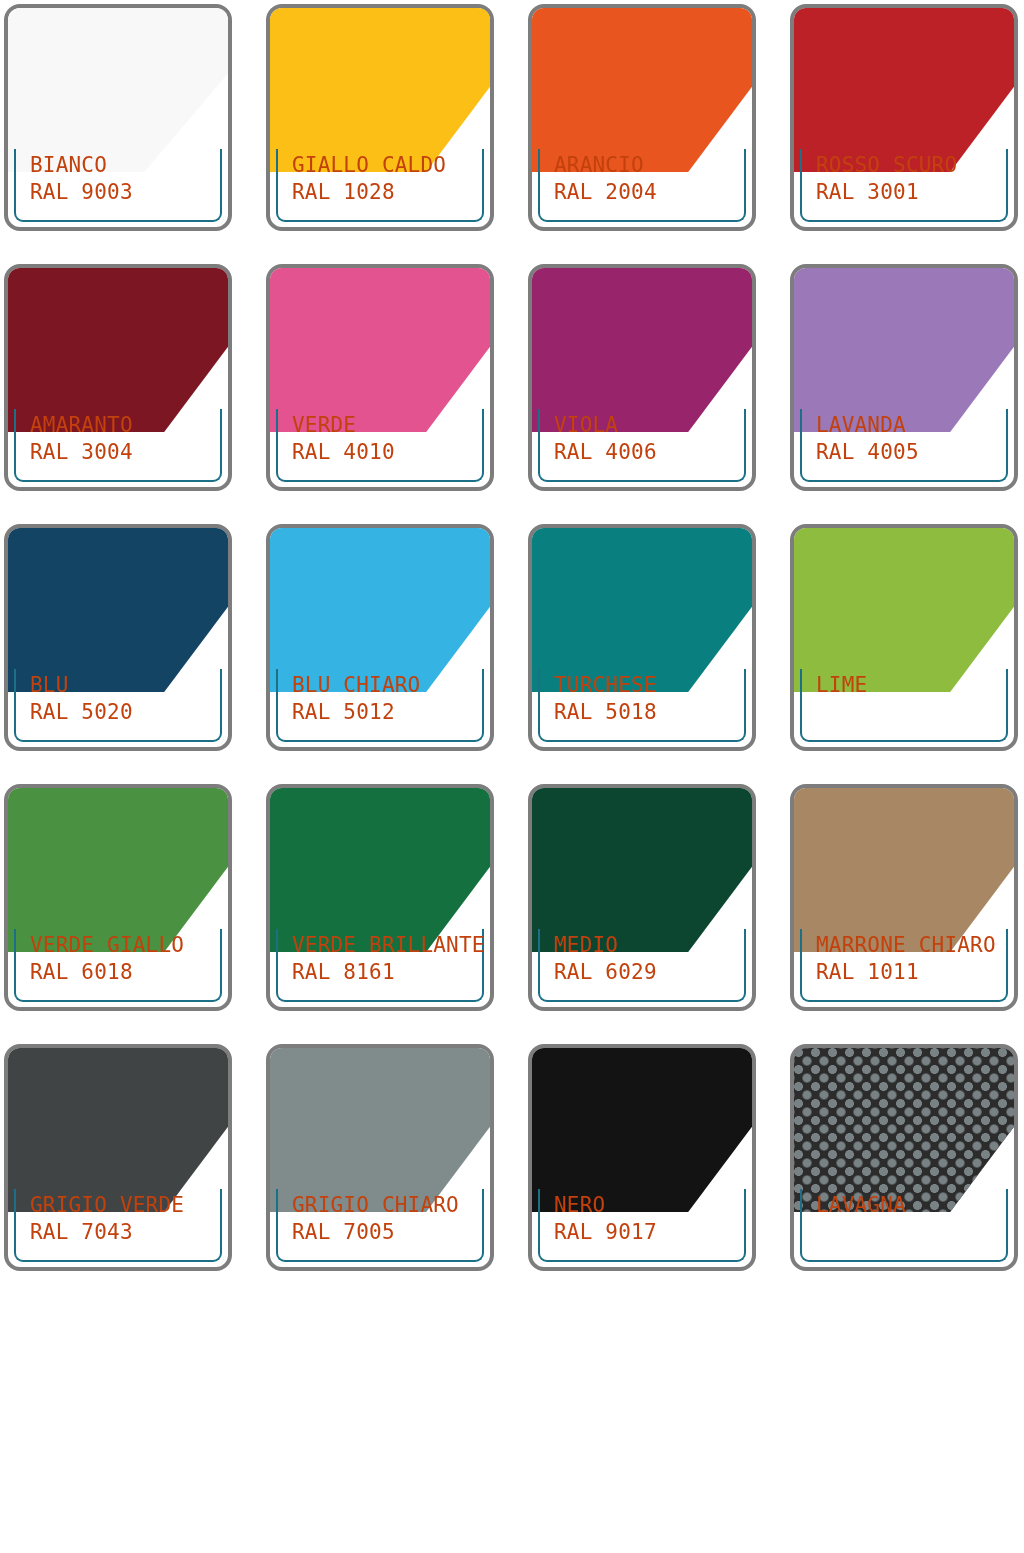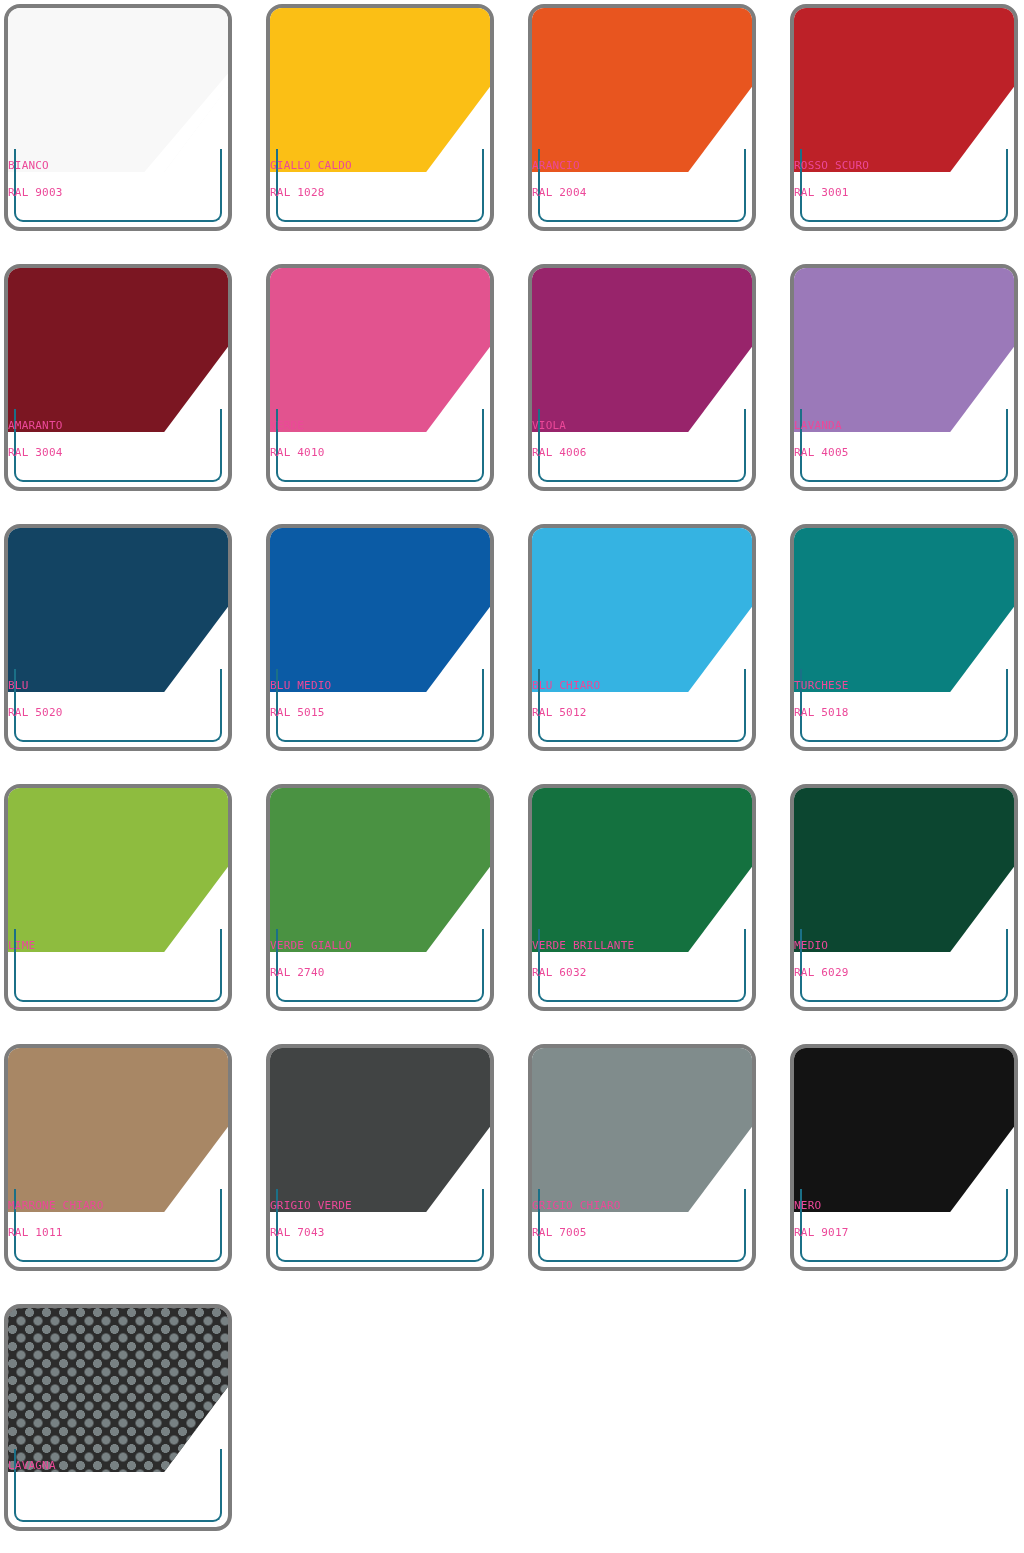--- a/index.html
+++ b/index.html
@@ -86,14 +86,14 @@
 
   .label-text {
     position: absolute;
-    left: 0;
+    left: 22px;
     right: 14px;
     bottom: 5px;
     height: 73px;
     padding-top: 3px;
     display: block;
-    color: #ec4899;
-    font-size: 11px;
+    color: #c2410c;
+    font-size: 21px;
     line-height: 27px;
     letter-spacing: 0.2px;
     white-space: nowrap;

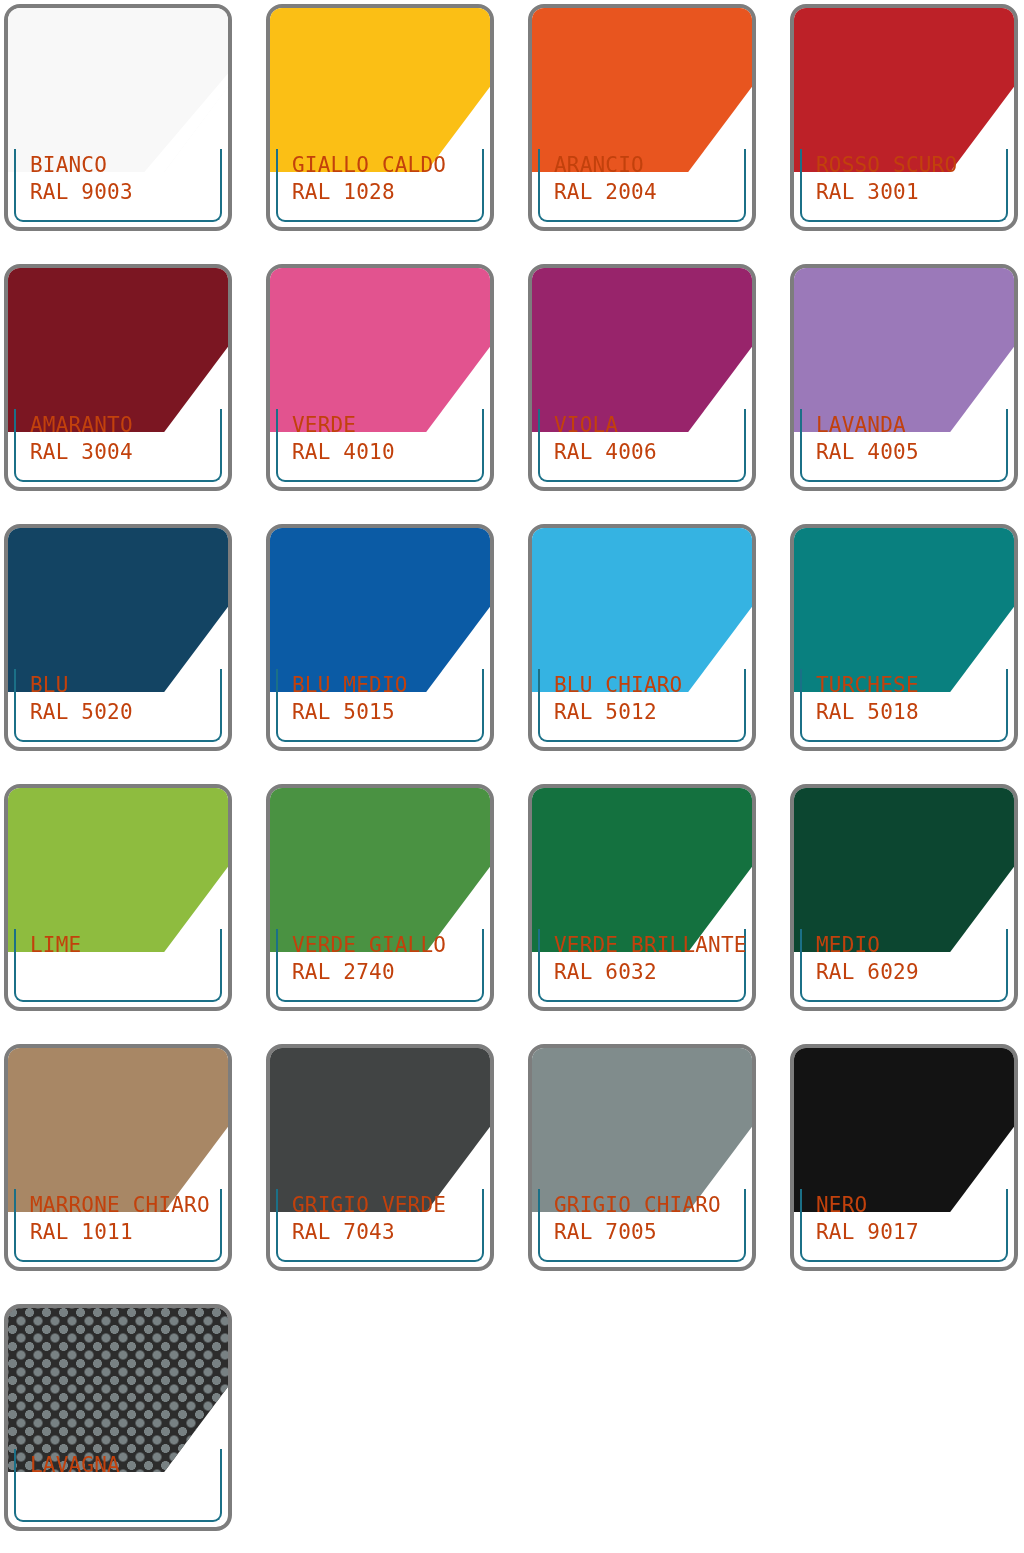--- a/index.html
+++ b/index.html
@@ -181,14 +181,6 @@
       </div>
     </div>
     <div class="swatch-card">
-      <div class="swatch-fill" style="background: rgb(11, 91, 165);"></div>
-      <div class="label-bracket"></div>
-      <div class="label-text">
-        <span class="label-name">BLU MEDIO</span>
-        <span class="label-code">RAL 5015</span>
-      </div>
-    </div>
-    <div class="swatch-card">
       <div class="swatch-fill" style="background: rgb(53, 179, 226);"></div>
       <div class="label-bracket"></div>
       <div class="label-text">

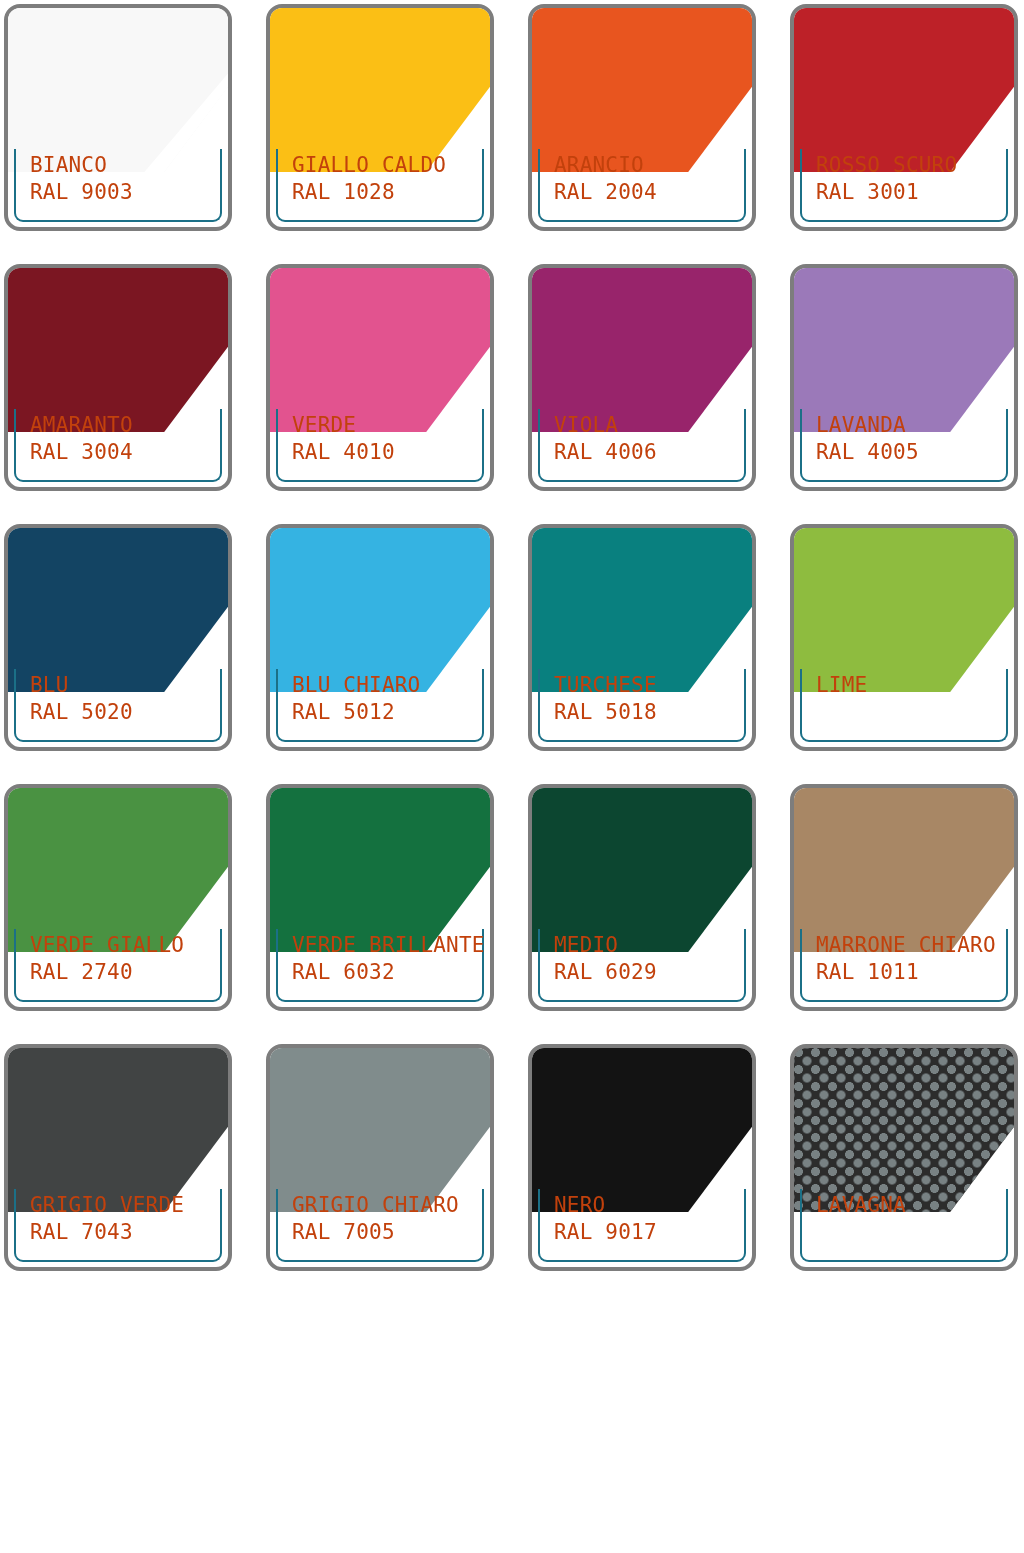--- a/index.html
+++ b/index.html
@@ -208,7 +208,7 @@
       <div class="label-bracket"></div>
       <div class="label-text">
         <span class="label-name">VERDE GIALLO</span>
-        <span class="label-code">RAL 2740</span>
+        <span class="label-code">RAL 6018</span>
       </div>
     </div>
     <div class="swatch-card">

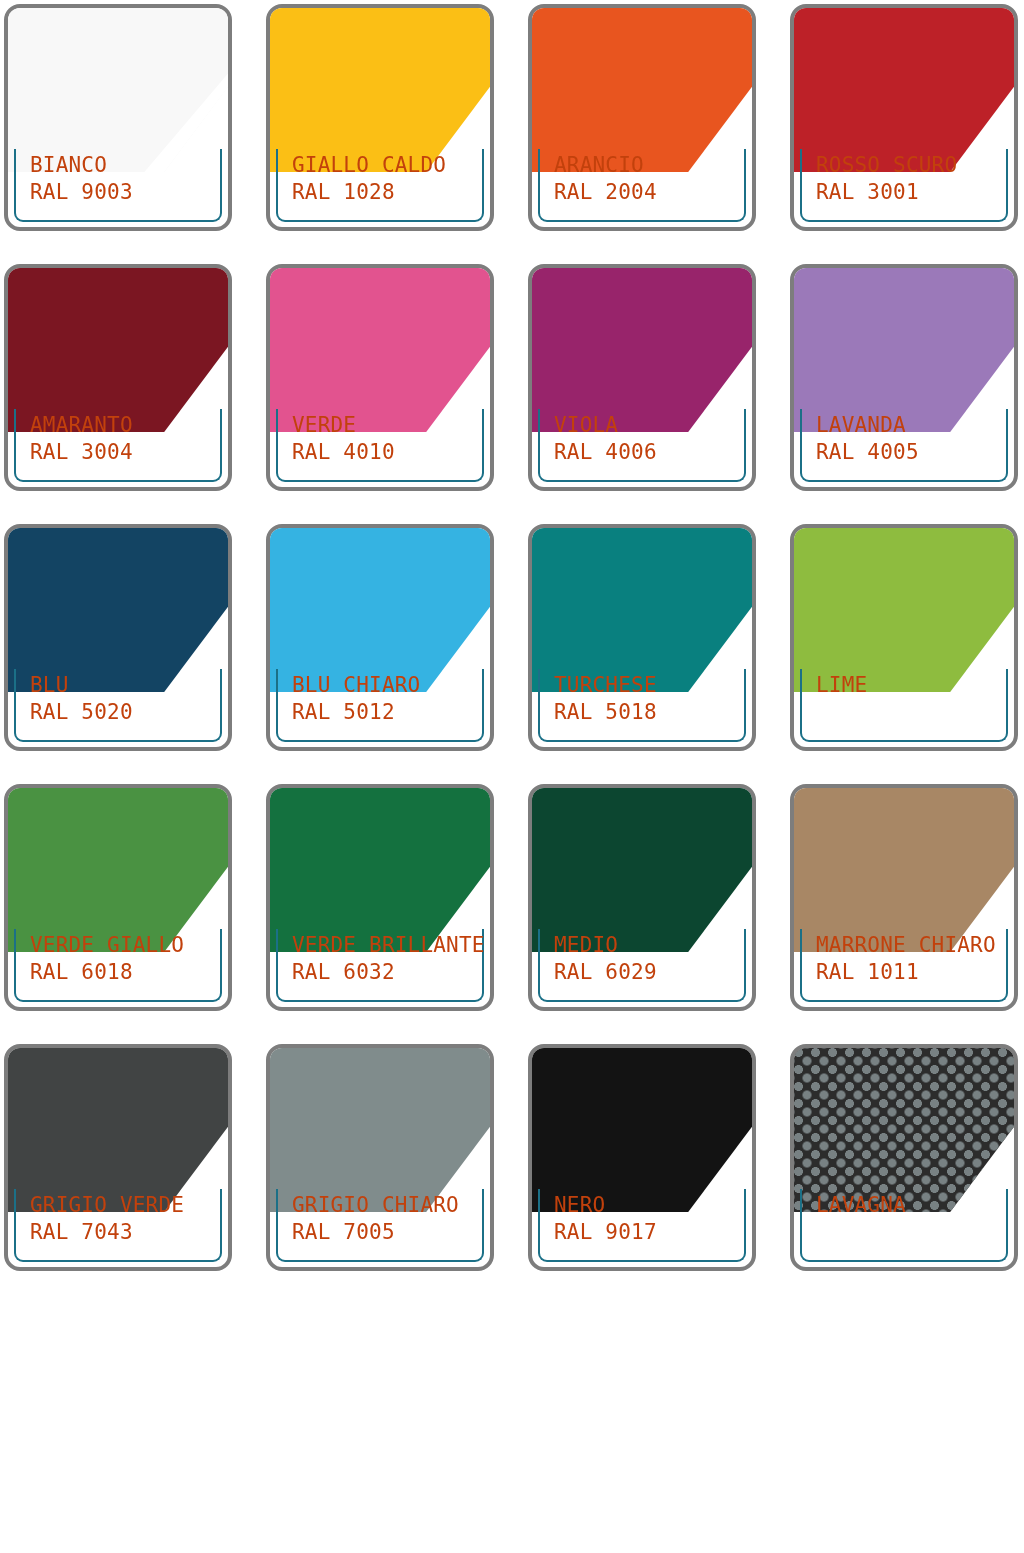--- a/index.html
+++ b/index.html
@@ -216,7 +216,7 @@
       <div class="label-bracket"></div>
       <div class="label-text">
         <span class="label-name">VERDE BRILLANTE</span>
-        <span class="label-code">RAL 6032</span>
+        <span class="label-code">RAL 8161</span>
       </div>
     </div>
     <div class="swatch-card">

